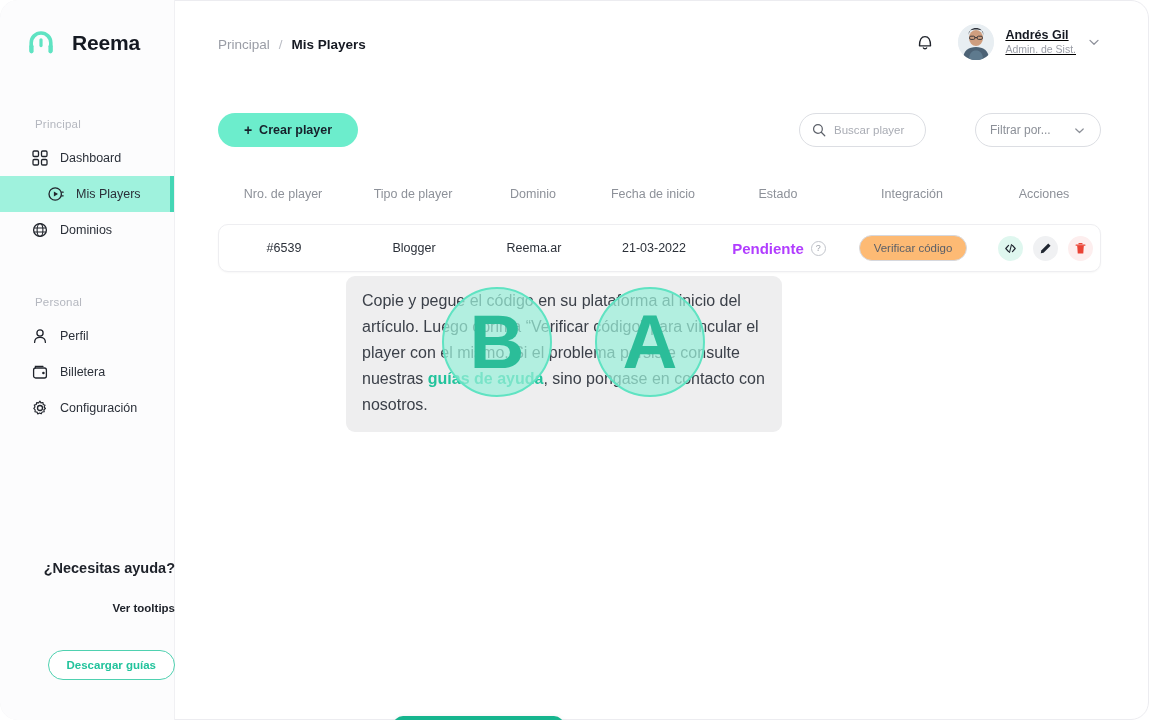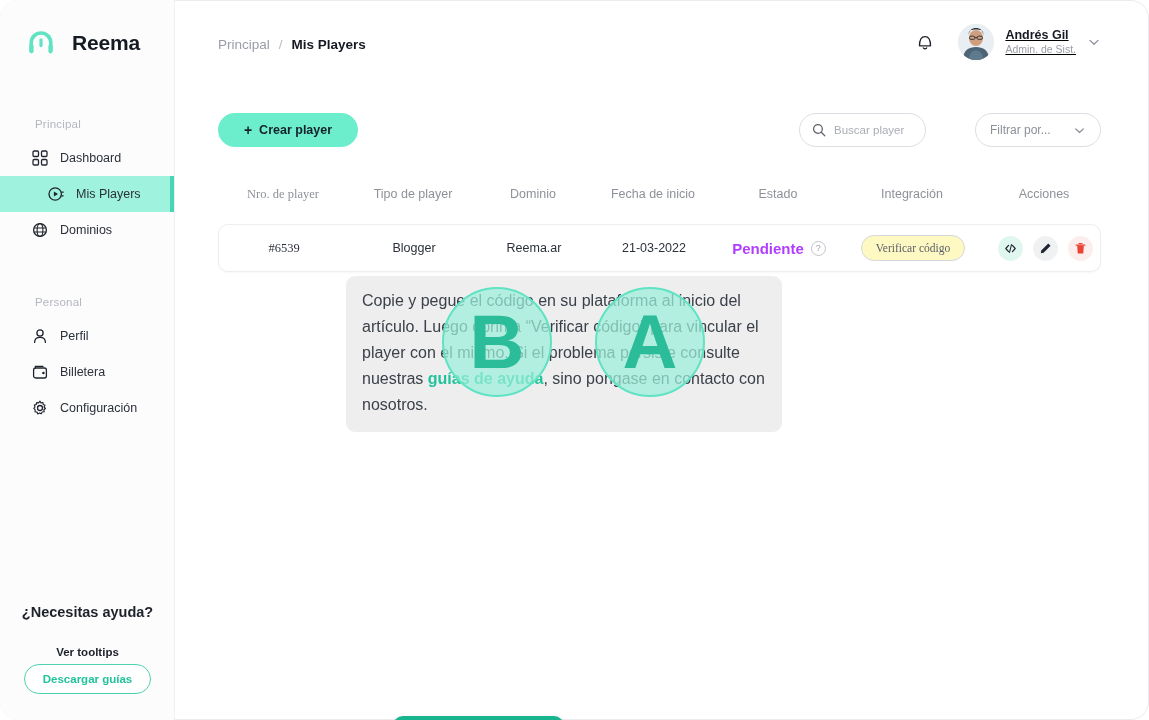--- a/index.html
+++ b/index.html
@@ -150,7 +150,7 @@
     font-size: 12.5px; color: #8d9199; text-align: center;
   }
   .cell { flex: none; }
-  .c-num   { width: 130px; text-align: center; font-family: Liberation Serif, serif; }
+  .c-num   { width: 130px; text-align: center; }
   .c-type  { width: 130px; text-align: center; }
   .c-dom   { width: 110px; text-align: center; }
   .c-date  { width: 130px; text-align: center; }

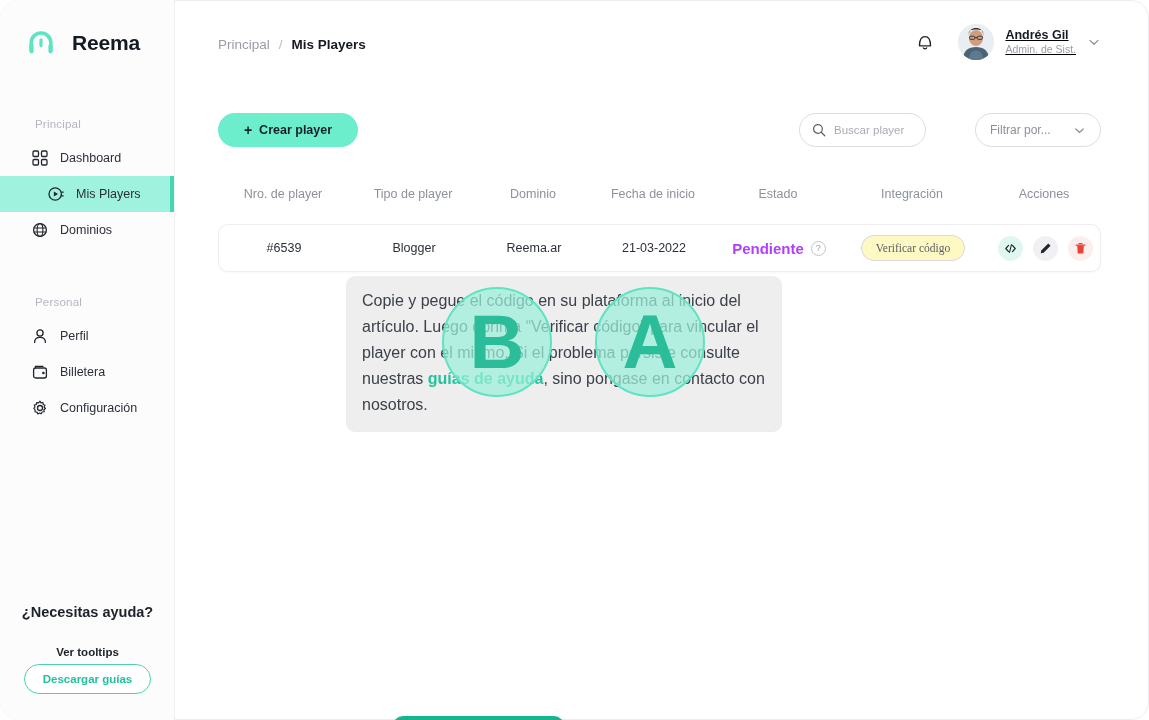--- a/index.html
+++ b/index.html
@@ -177,8 +177,8 @@
   }
   .btn-verify {
     border: 1px solid #d6d8de; border-radius: 16px;
-    background: #fef9c3; color: #5a5f68; font-size: 11.5px;
-    padding: 6px 14px; cursor: pointer; font-family: Liberation Serif, serif;
+    background: #fdba74; color: #5a5f68; font-size: 11.5px;
+    padding: 6px 14px; cursor: pointer; font-family: Liberation Sans, sans-serif;
   }
   .actions { display: flex; align-items: center; justify-content: center; gap: 10px; }
   .act-btn {

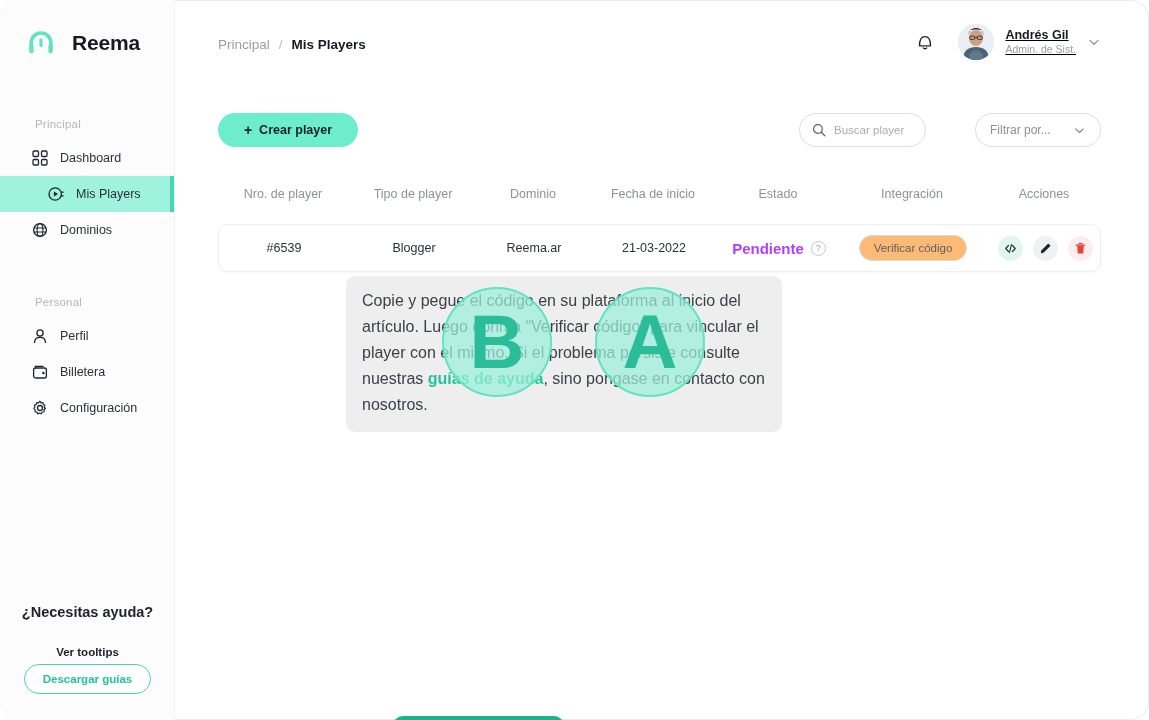--- a/index.html
+++ b/index.html
@@ -63,8 +63,8 @@
     width: 4px; height: 100%; background: #45d6b5;
   }
   .help-block {
-    position: absolute; left: 0; bottom: 26px; width: 175px;
-    text-align: center;
+    position: absolute; left: 0; bottom: 40px; width: 175px;
+    text-align: right;
   }
   .help-title {
     font-size: 14.5px; font-weight: bold; color: #1d2129;

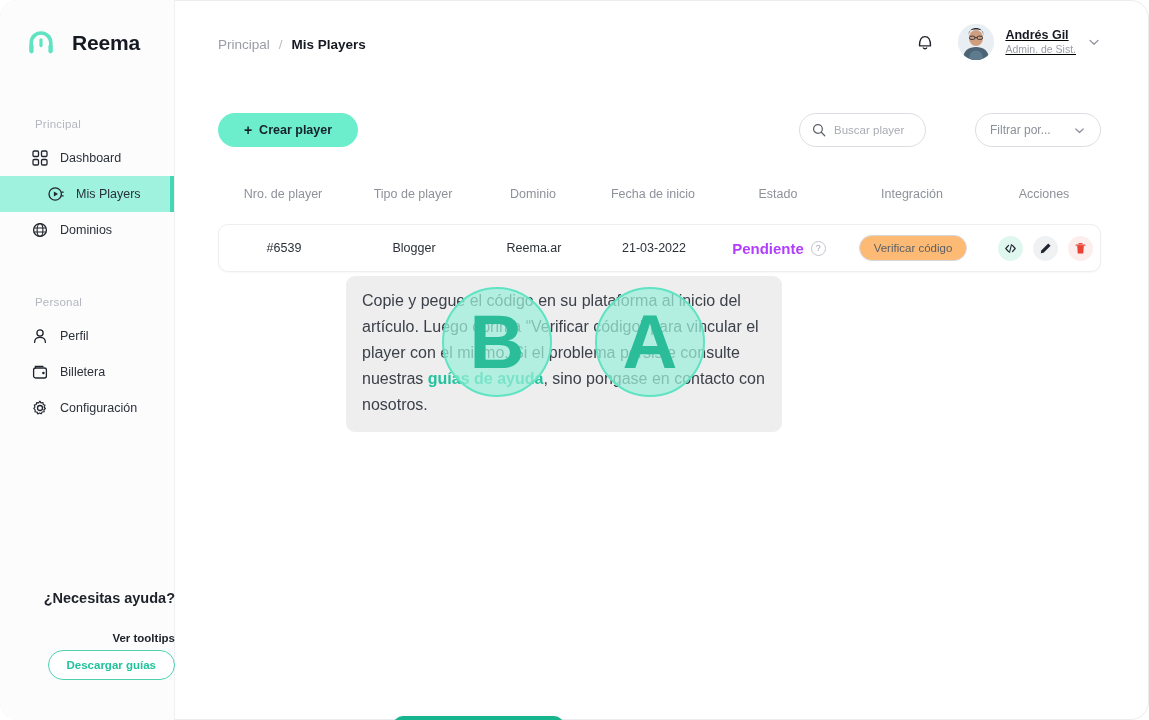--- a/index.html
+++ b/index.html
@@ -78,7 +78,7 @@
     display: inline-block;
     border: 1px solid #4fd1b0; border-radius: 20px;
     color: #22c39c; font-size: 11.5px; font-weight: bold;
-    padding: 8px 18px; background: #fff; cursor: pointer;
+    padding: 8px 18px; background: #fff; cursor: pointer; margin-top: 30px;
   }
 
   

